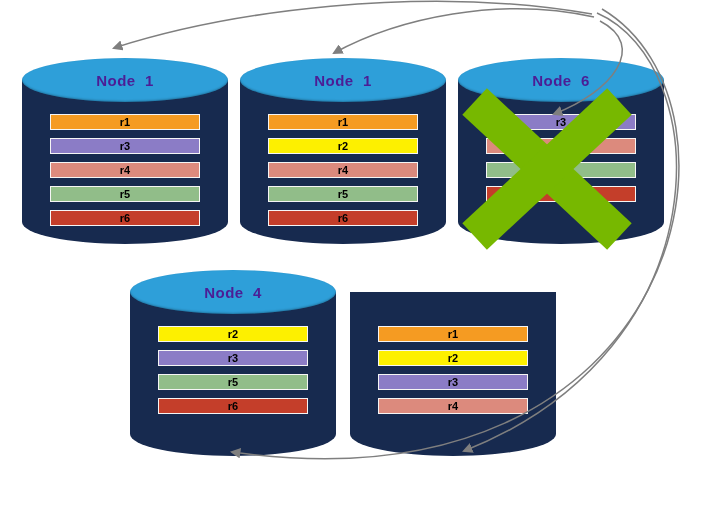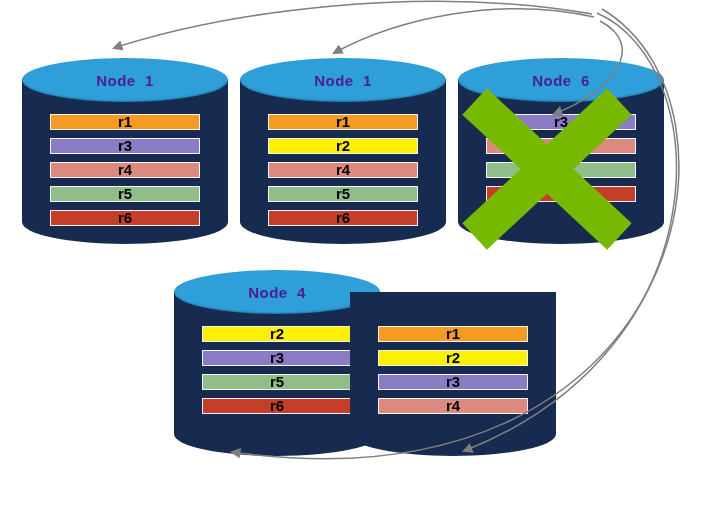--- a/index.html
+++ b/index.html
@@ -57,7 +57,7 @@
     background:#cccccc;
     color:#000000;
     font-weight:bold;
-    font-size:15px;
+    font-size:11px;
     line-height:14px;
     text-align:center;
   }

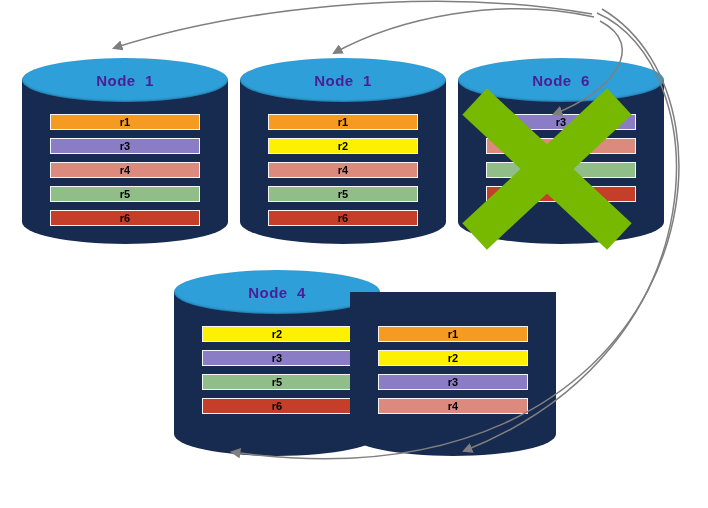--- a/index.html
+++ b/index.html
@@ -65,7 +65,7 @@
   .pos-0{left:22px;top:58px;}
   .pos-1{left:240px;top:58px;}
   .pos-2{left:458px;top:58px;}
-  .pos-3{left:130px;top:270px;margin-left:44px;}
+  .pos-3{left:130px;top:270px;}
   .pos-4{left:350px;top:270px;}
   
   .x-mark{

